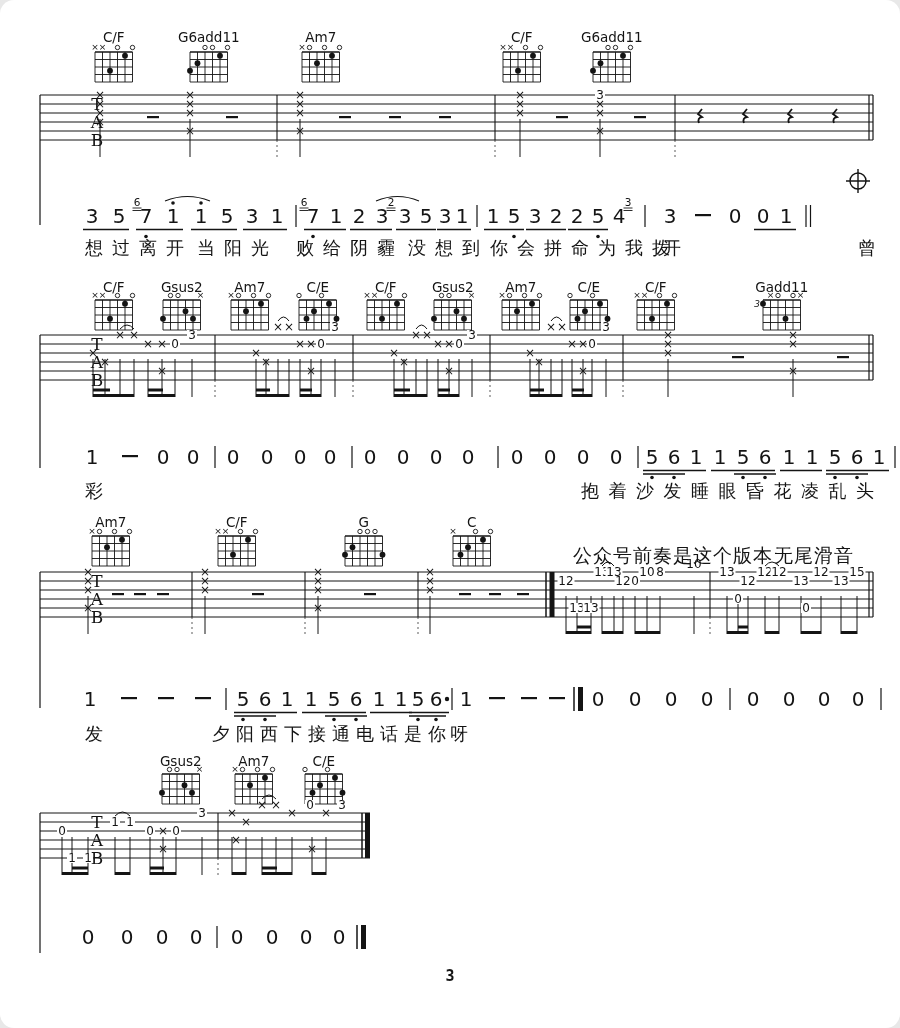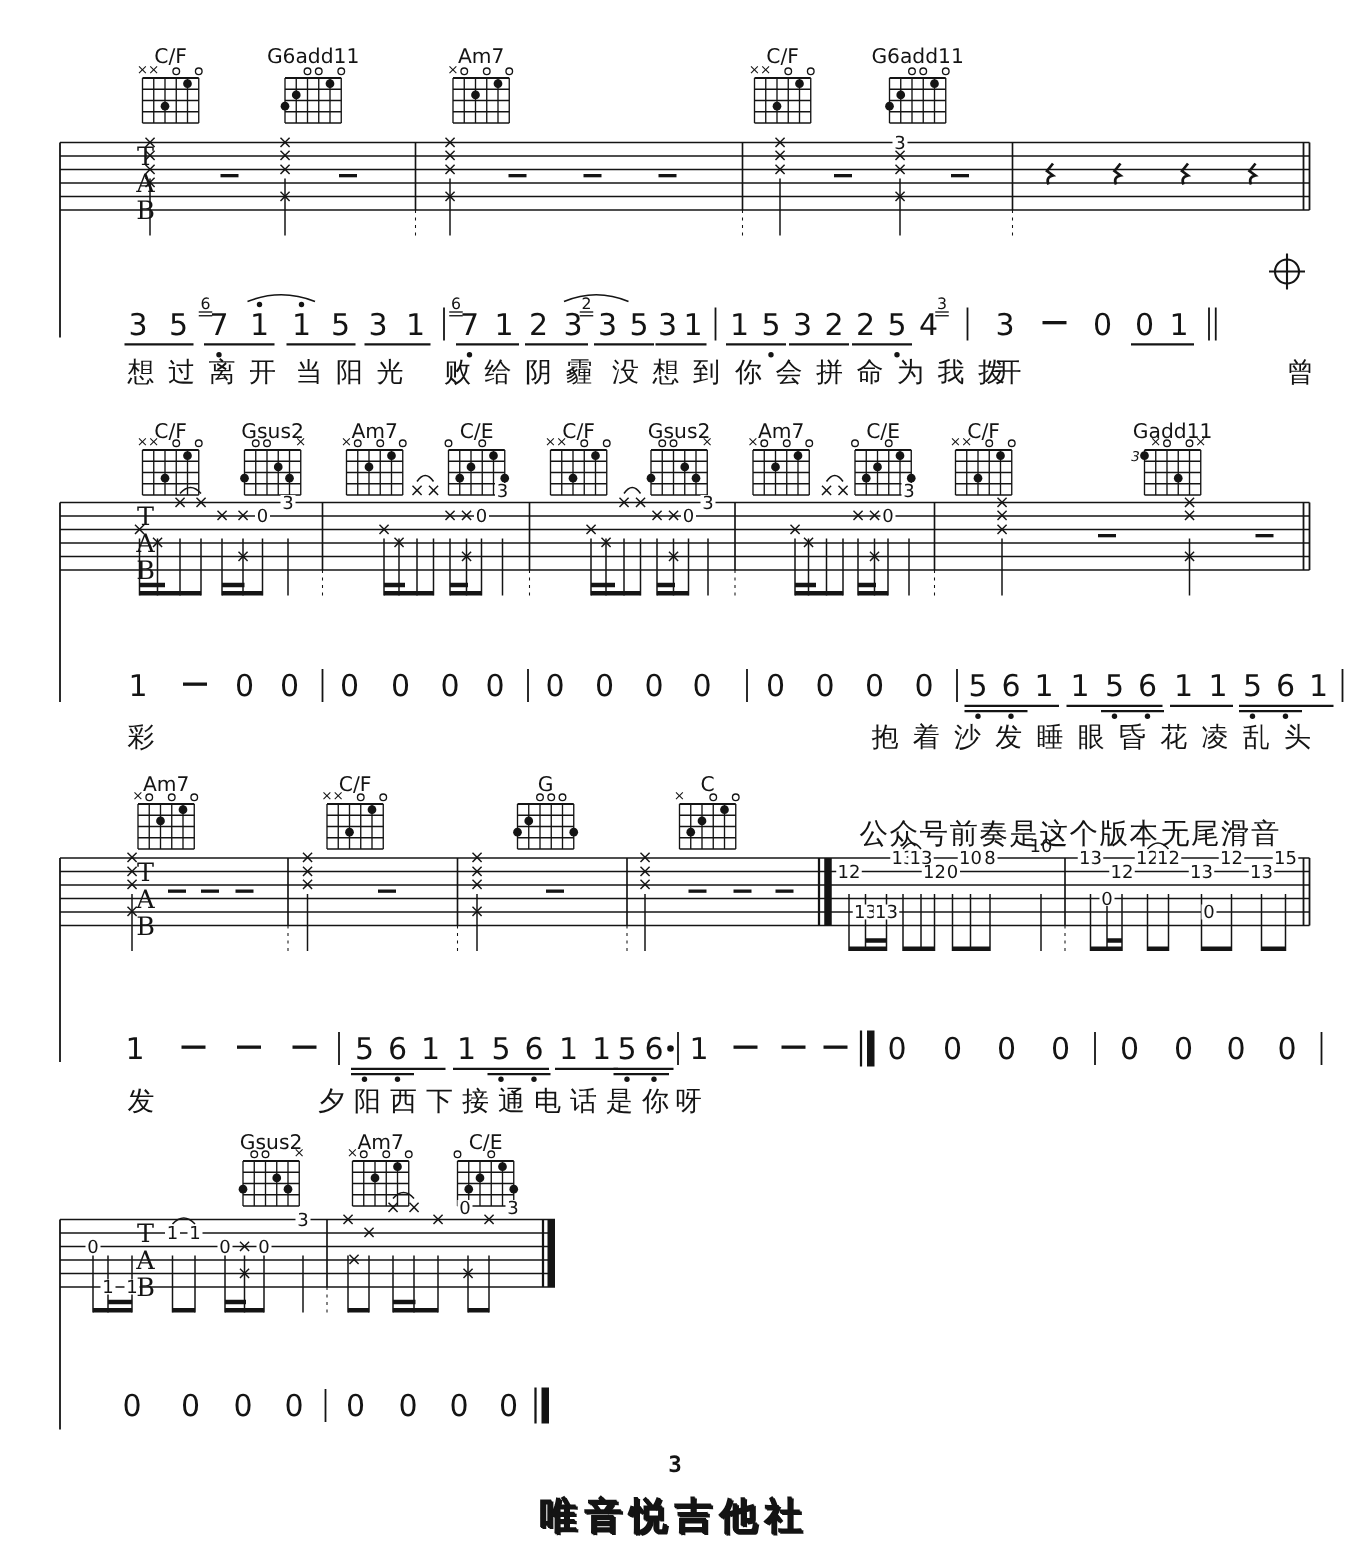--- a/index.html
+++ b/index.html
@@ -4,7 +4,7 @@
 <style>
   html,body{margin:0;padding:0;background:#e8e8e8;}
   .page{position:relative;width:900px;height:1028px;background:#ffffff;overflow:hidden;
-        font-family:"Liberation Sans",sans-serif;color:#141414;}
+        font-family:"Liberation Sans",sans-serif;color:#141414;border-radius:14px;}
   #score{position:absolute;left:0;top:0;}
   .txt{position:absolute;white-space:nowrap;color:#141414;}
   .anno{font-size:19px;letter-spacing:1px;font-family:"Liberation Sans",sans-serif;}

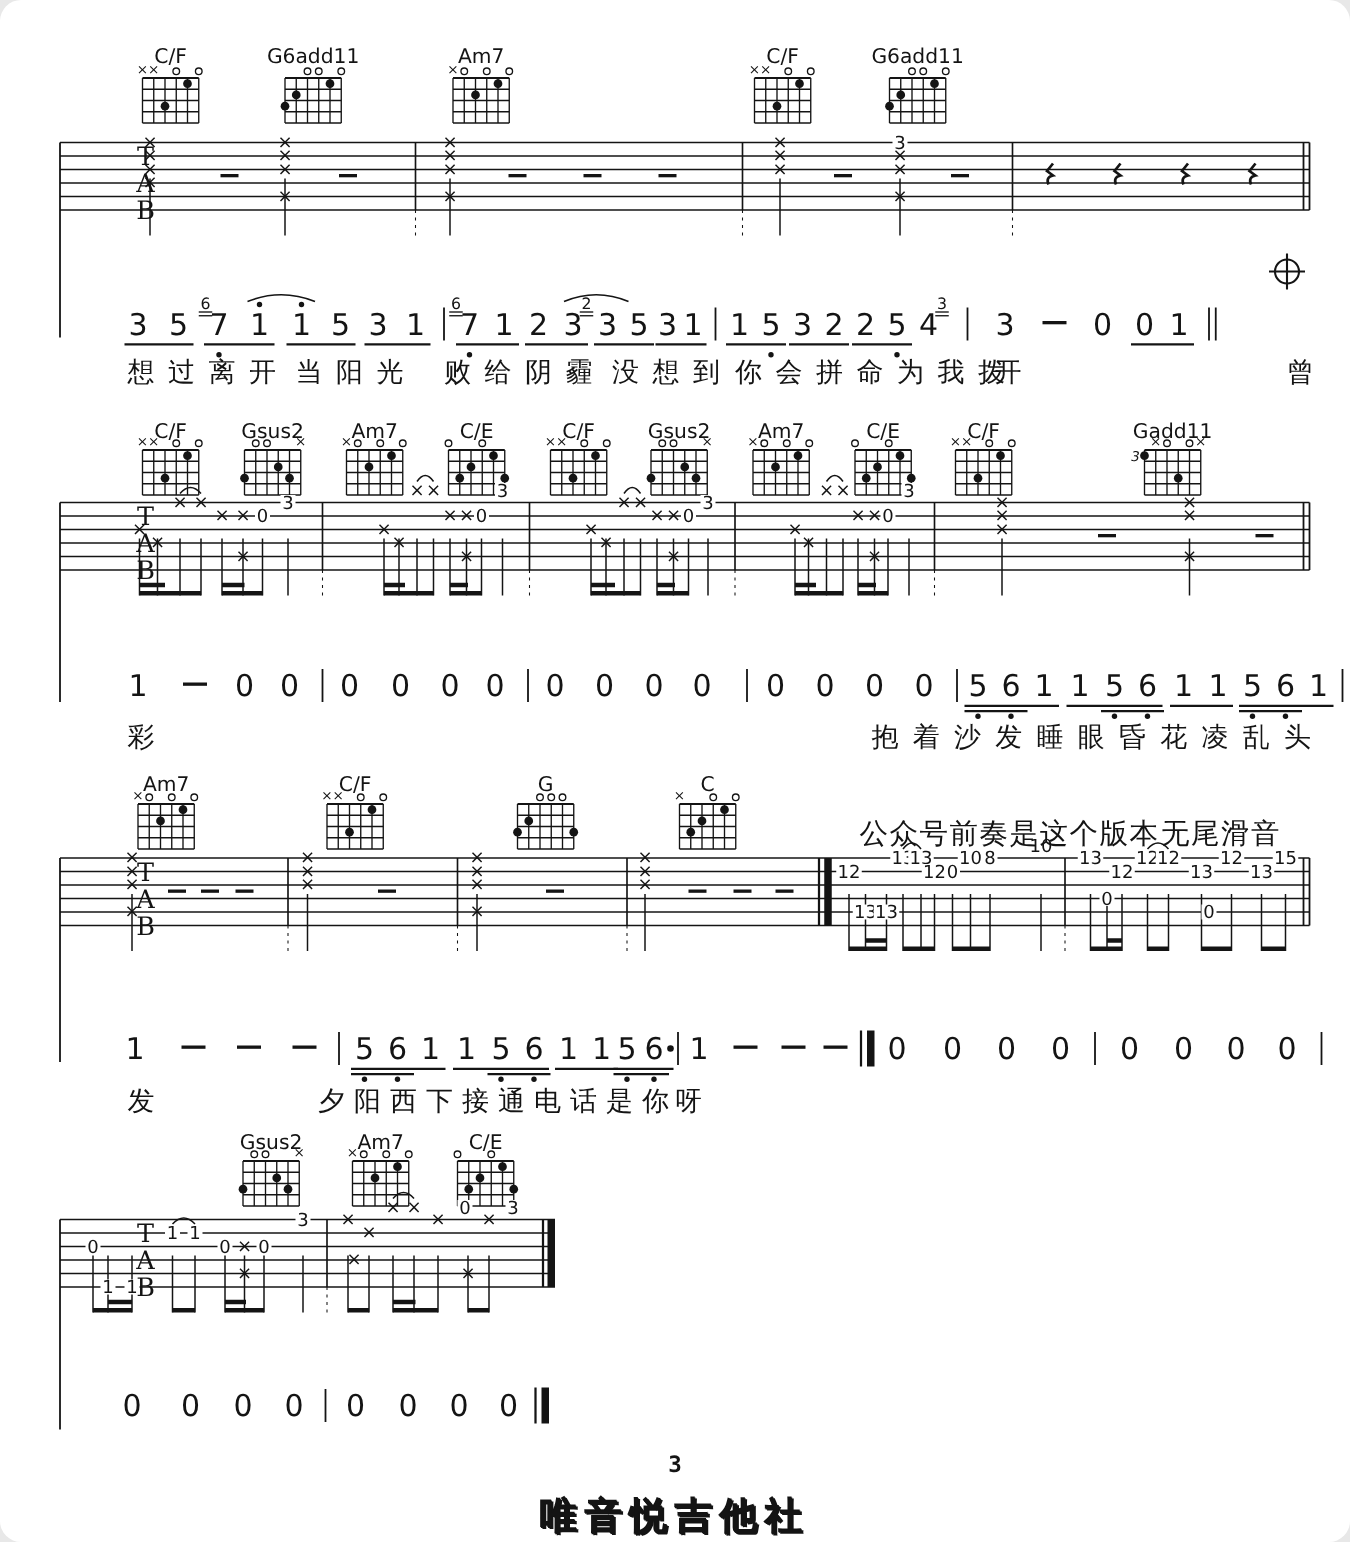--- a/index.html
+++ b/index.html
@@ -1036,7 +1036,6 @@
   <div class="txt anno" id="anno-intro">公众号前奏是这个版本</div>
   <div class="txt anno" id="anno-slide">无尾滑音</div>
   <div class="txt footer-mark">3</div>
-  <div class="txt footer-logo">唯音悦吉他社</div>
 </div>
 
 </body></html>

